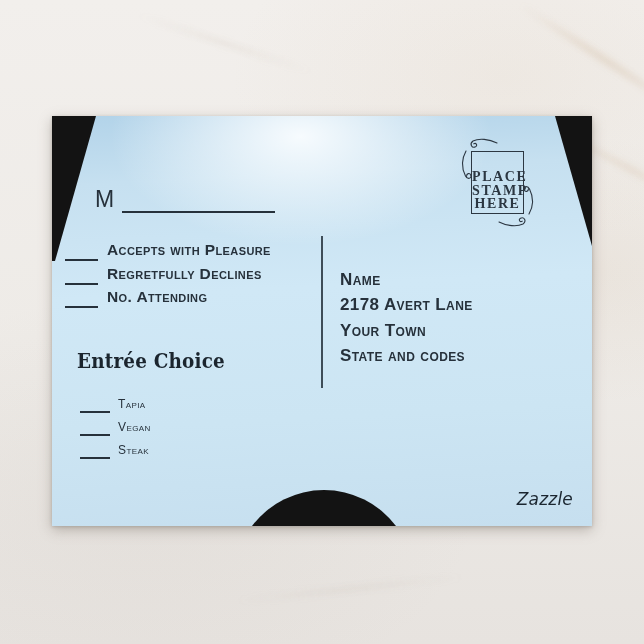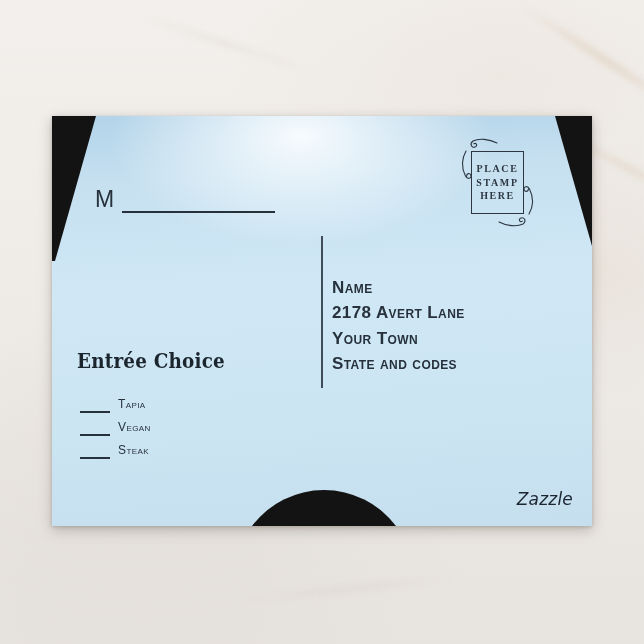--- a/index.html
+++ b/index.html
@@ -74,9 +74,9 @@
     border:1.3px solid #2c3742; background: transparent;
   }
   .stamp-text {
-    margin-top:10px; text-align:center;
+    margin-top:18px; text-align:center;
     font-family:"Liberation Serif", serif; font-weight:bold;
-    font-size:10px; line-height:13.5px; letter-spacing:1.6px; color:#2c3742;
+    font-size:14px; line-height:13.5px; letter-spacing:1.6px; color:#2c3742;
   }
 
   

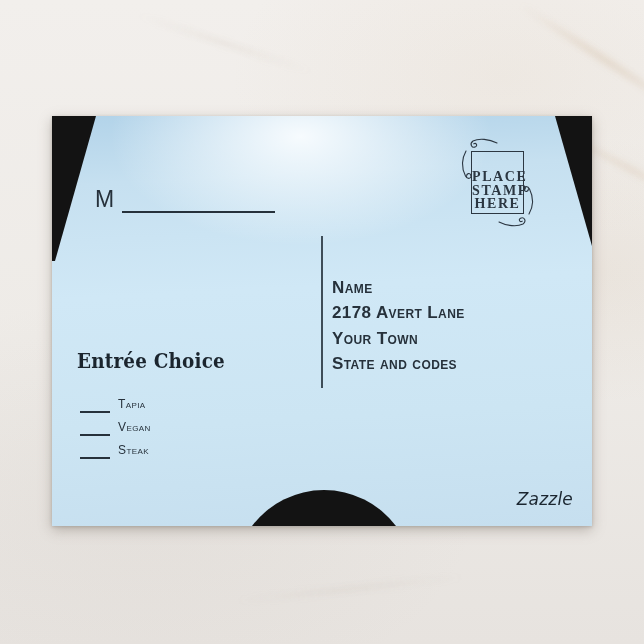--- a/index.html
+++ b/index.html
@@ -108,6 +108,20 @@
       <span class="m-blank"></span>
     </div>
 
+    <div class="rsvp-list">
+      <div class="opt-row">
+        <span class="opt-blank"></span>
+        <span class="opt-label">Accepts with Pleasure</span>
+      </div>
+      <div class="opt-row">
+        <span class="opt-blank"></span>
+        <span class="opt-label">Regretfully Declines</span>
+      </div>
+      <div class="opt-row">
+        <span class="opt-blank"></span>
+        <span class="opt-label">No. Attending</span>
+      </div>
+    </div>
 
     <div class="entree-heading">Entrée Choice</div>
     <div class="entree-list">

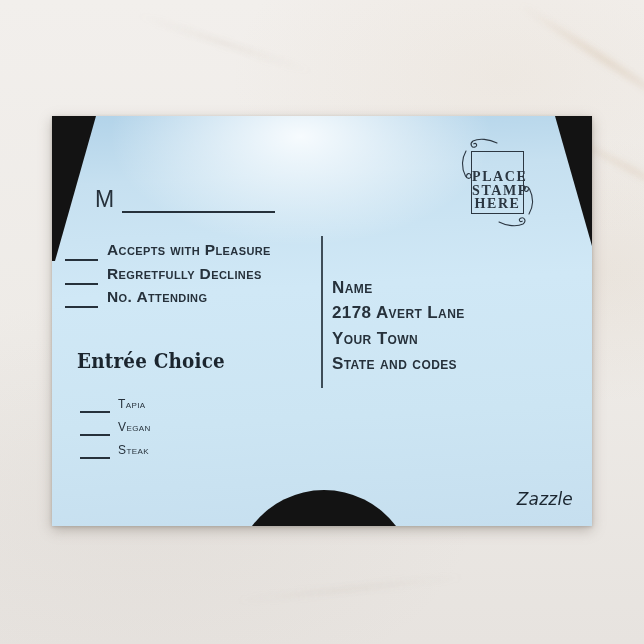--- a/index.html
+++ b/index.html
@@ -63,7 +63,7 @@
   .divider { position:absolute; left:269px; top:120px; width:1.5px; height:152px; background:#3e4d58; }
 
   
-  .address { position:absolute; left:280px; top:151px;margin-top:8px; }
+  .address { position:absolute; left:288px; top:151px; }
   .address-line { font-variant: small-caps; font-weight:bold; font-size:17px; line-height:25.3px; letter-spacing:0.4px; white-space:nowrap; }
 
   

